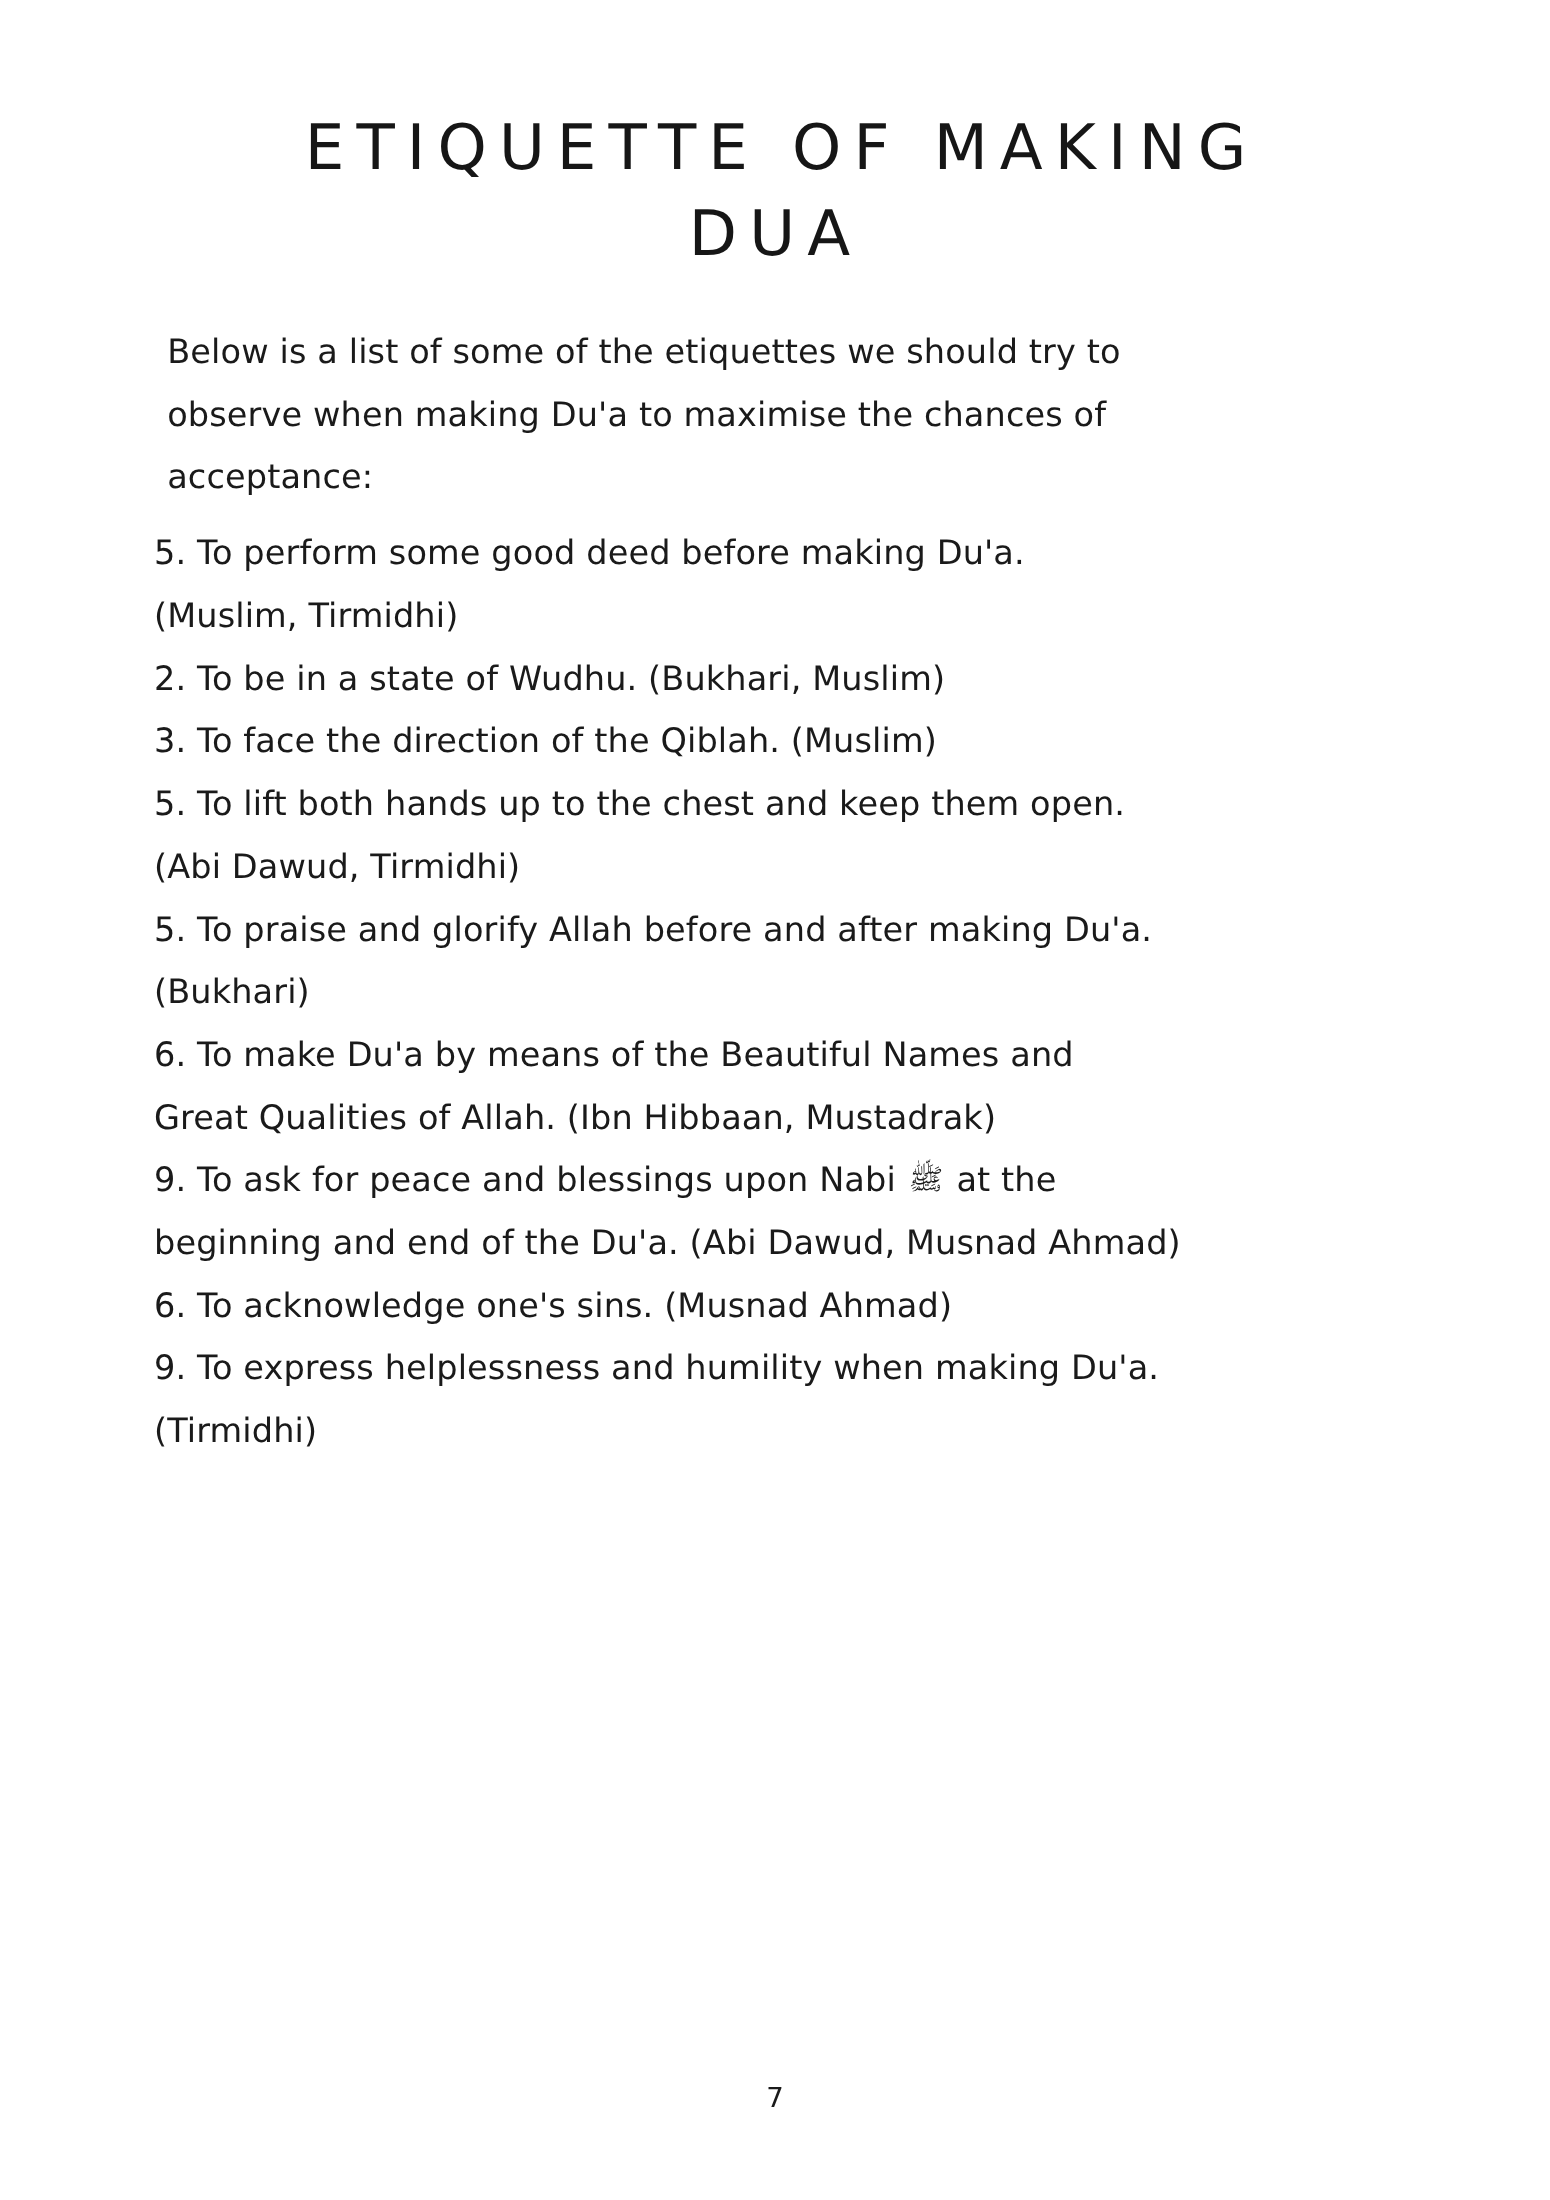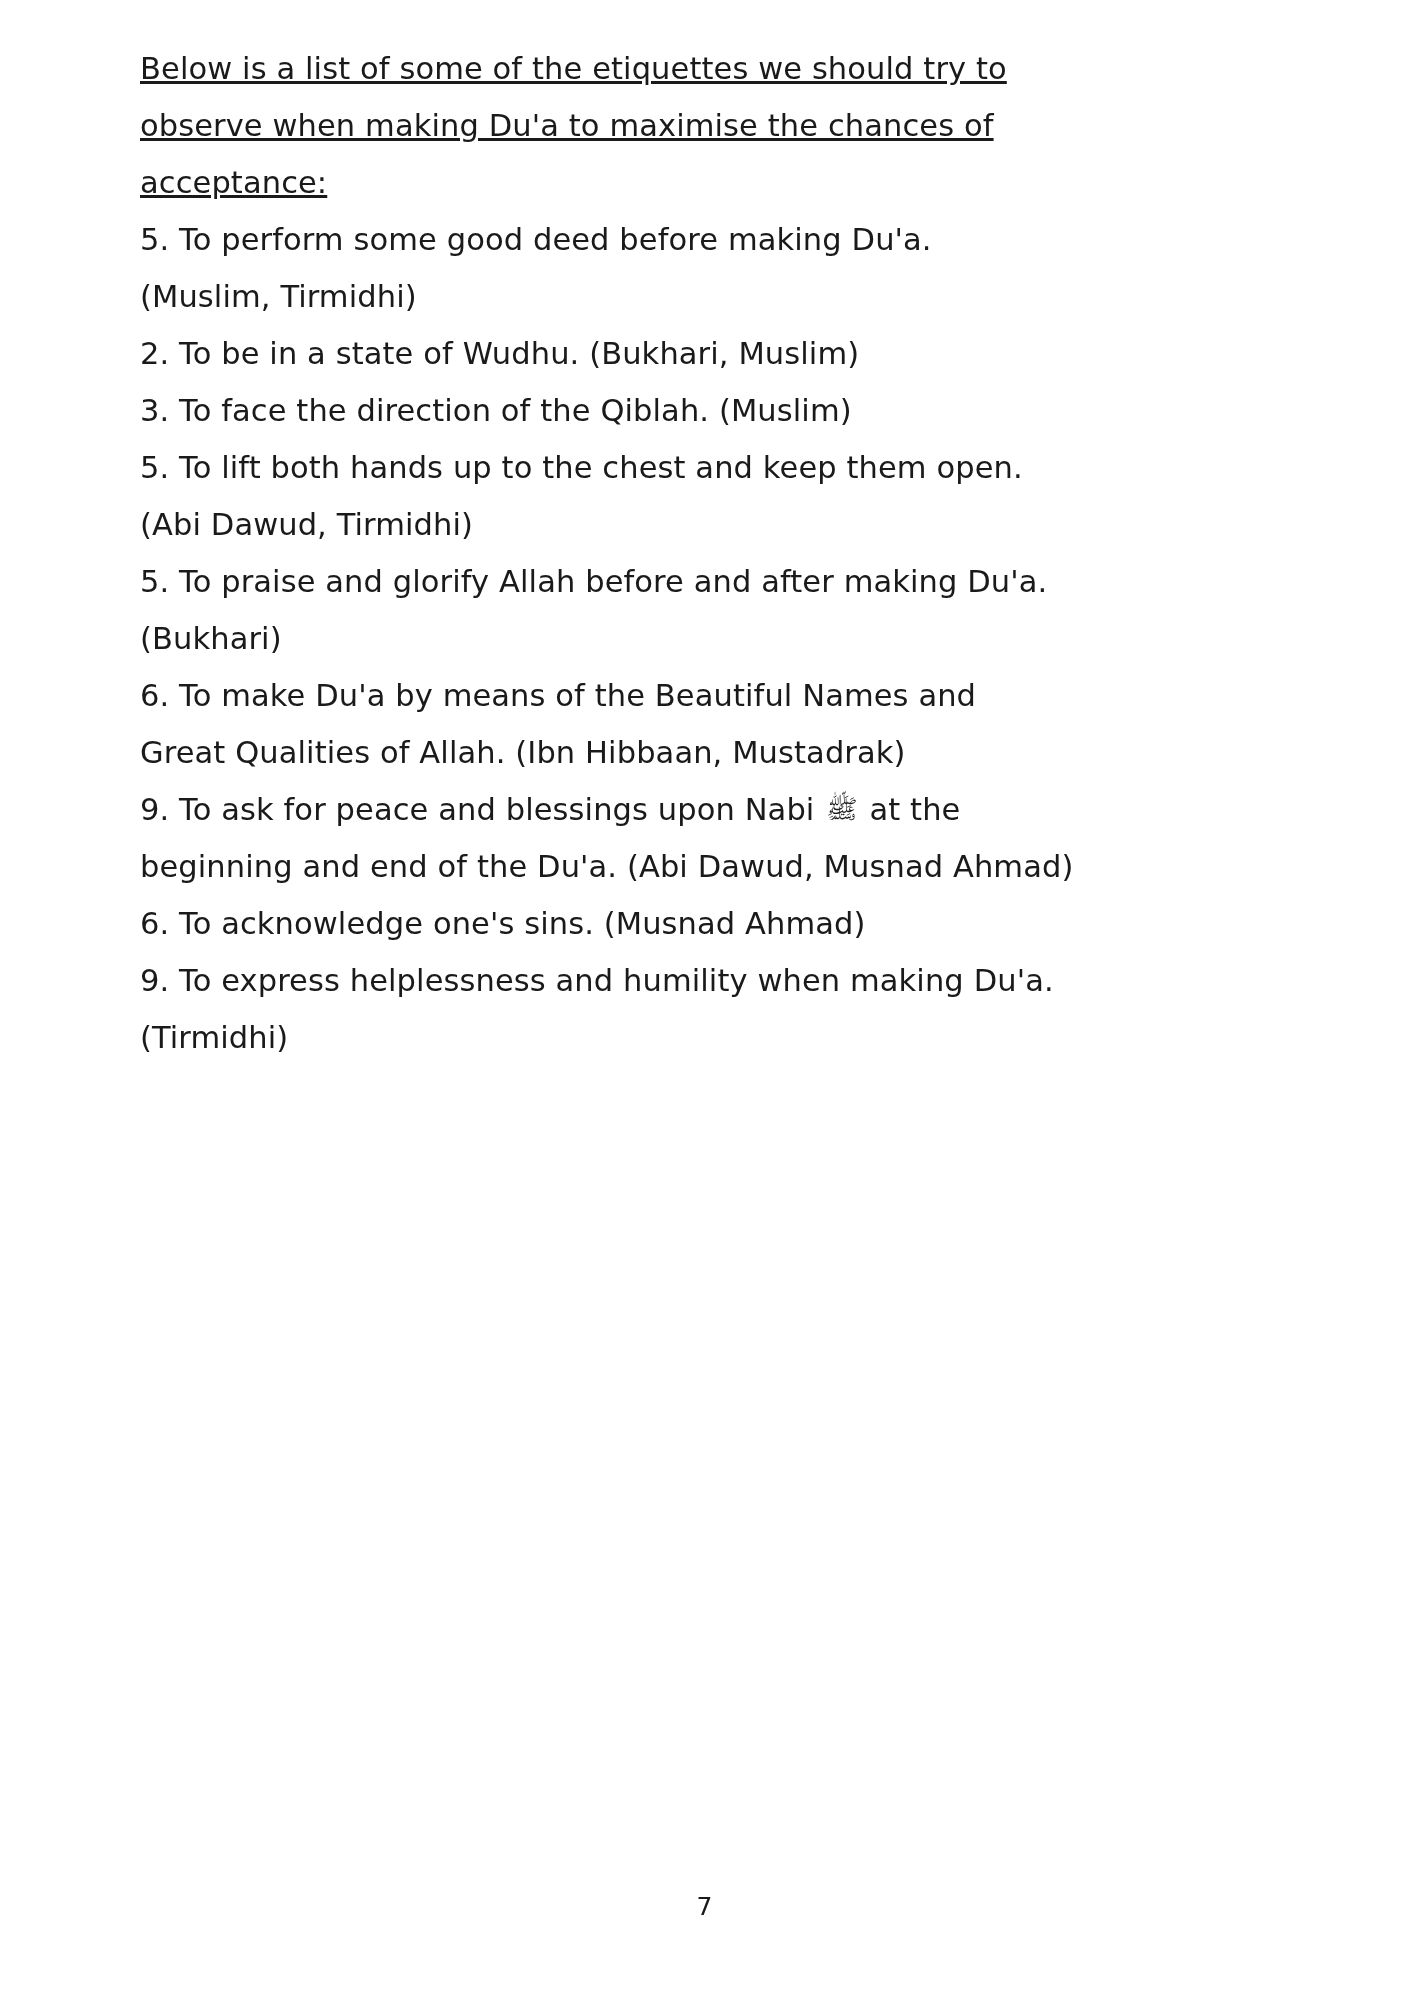--- a/index.html
+++ b/index.html
@@ -106,6 +106,8 @@
 
   <div class="content">
 
+    <h1 class="doc-title">ETIQUETTE OF MAKING
+DUA</h1>
 
     <div class="body-block">
 

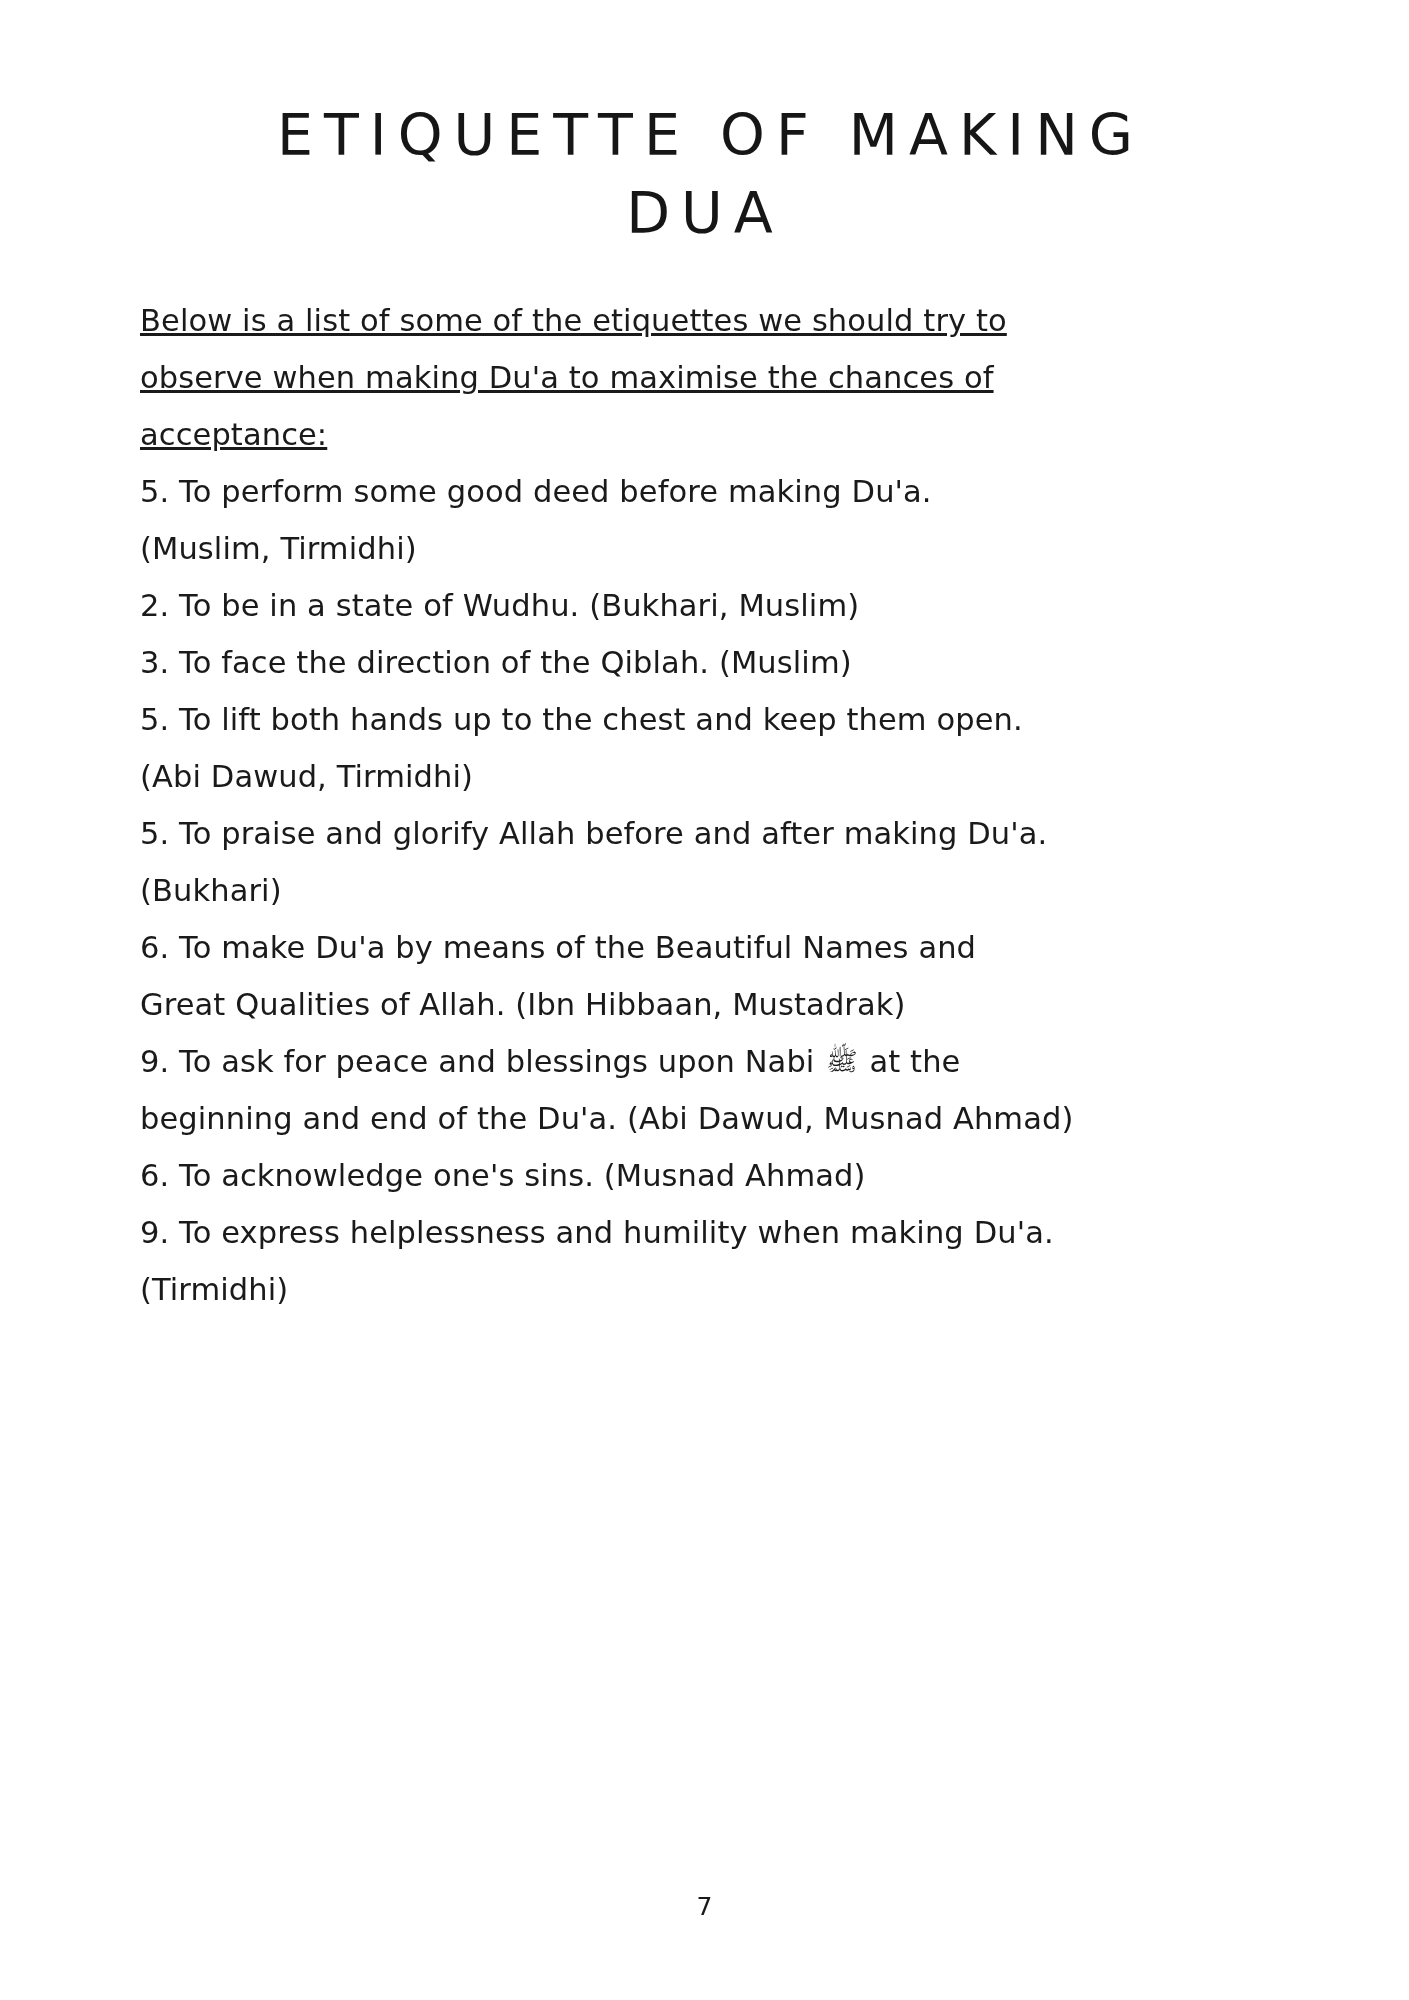--- a/index.html
+++ b/index.html
@@ -52,11 +52,10 @@
   }
 
   .para {
-    margin: 0;
+    margin: 12px;
     font-size: 30.5px;
     line-height: 57px;
     white-space: pre-line;
-    text-decoration: underline;
   }
 
   .list {

